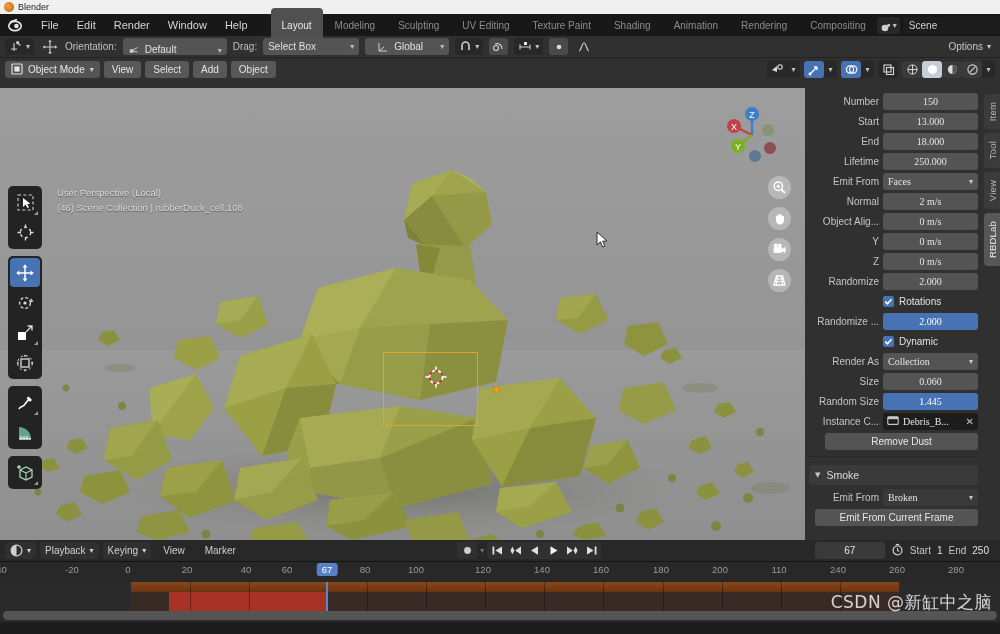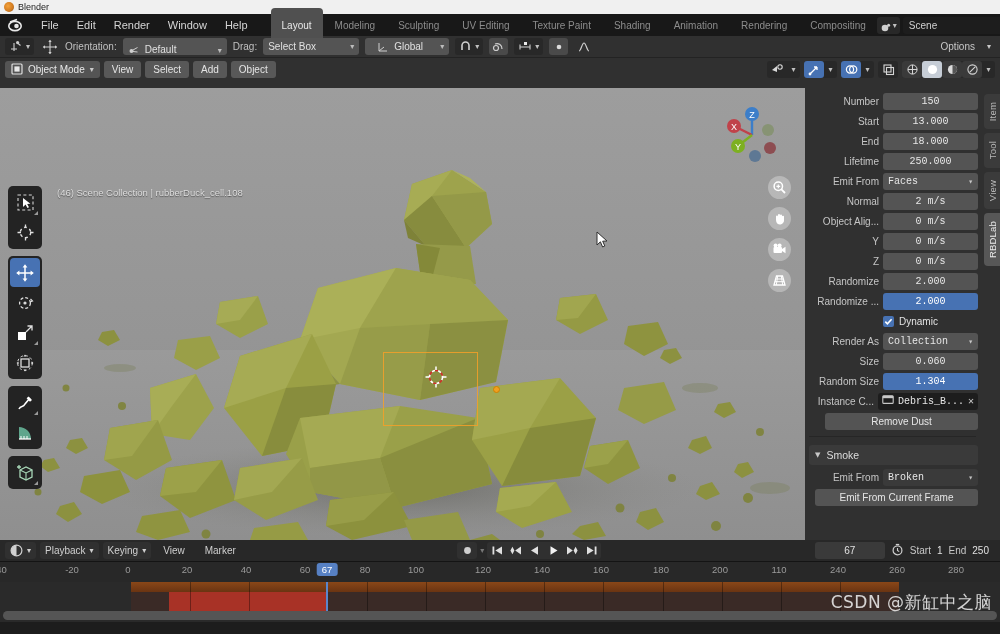--- a/index.html
+++ b/index.html
@@ -45,7 +45,7 @@
   .ts-icnbtn { width:19px; height:17px; background:#282828; border-radius:3px;
       display:flex; align-items:center; justify-content:center; }
   .ts-icnbtn.flat { background:transparent; }
-  .ts-options { margin-left:auto; display:flex; align-items:center; gap:12px;
+  .ts-options { margin-left:auto; display:flex; align-items:center; gap:4px;
       font-size:10px; color:#c8c8c8; font-family:"Liberation Sans",sans-serif; padding-right:4px;}
 
   

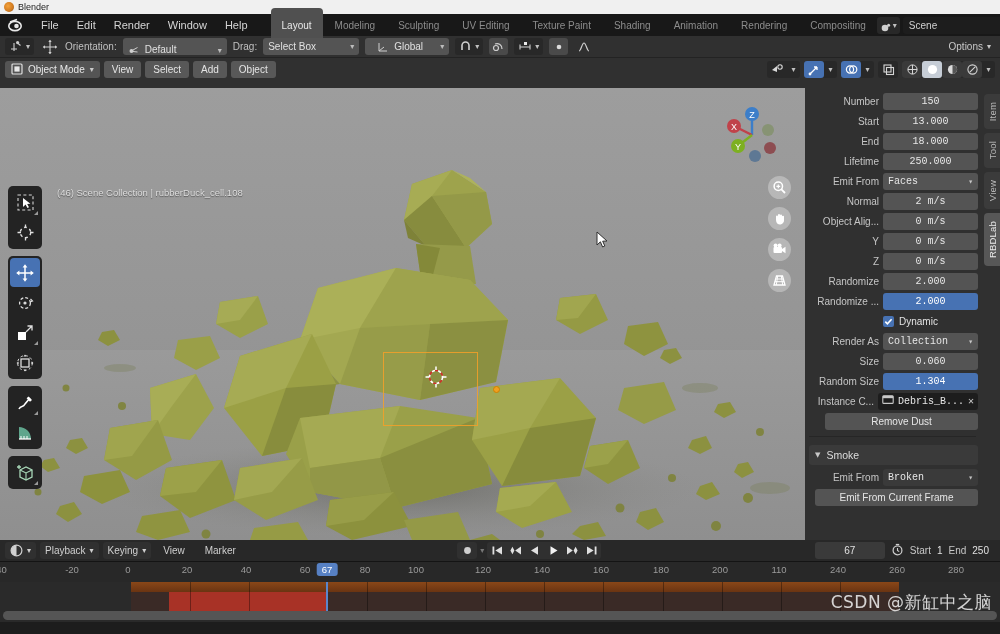--- a/index.html
+++ b/index.html
@@ -105,7 +105,7 @@
       font-family:"Liberation Sans",sans-serif; white-space:nowrap; overflow:hidden; }
   .pfield { flex:1; height:17px; background:#545454; border-radius:3px;
       display:flex; align-items:center; justify-content:center;
-      font-size:10px; color:#e6e6e6; font-family:Liberation Mono, monospace; }
+      font-size:10px; color:#e6e6e6; font-family:Liberation Serif, serif; }
   .pfield.blue { background:#4772b3; color:#ffffff; }
   .pfield.dd { justify-content:flex-start; padding:0 5px; position:relative; }
   .pfield.dd .chev { position:absolute; right:5px; font-size:8px; opacity:.8; }

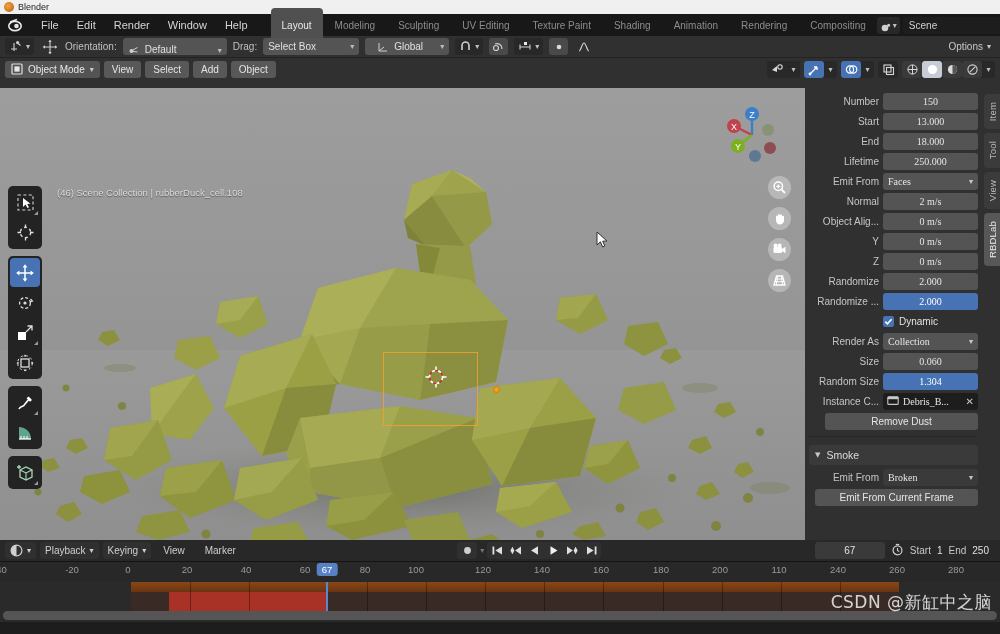--- a/index.html
+++ b/index.html
@@ -507,6 +507,7 @@
       <div class="origin-dot"></div>
 
       <div class="vp-overlay-text">
+        <div>User Perspective (Local)</div>
         <div>(46) Scene Collection | rubberDuck_cell.108</div>
       </div>
 

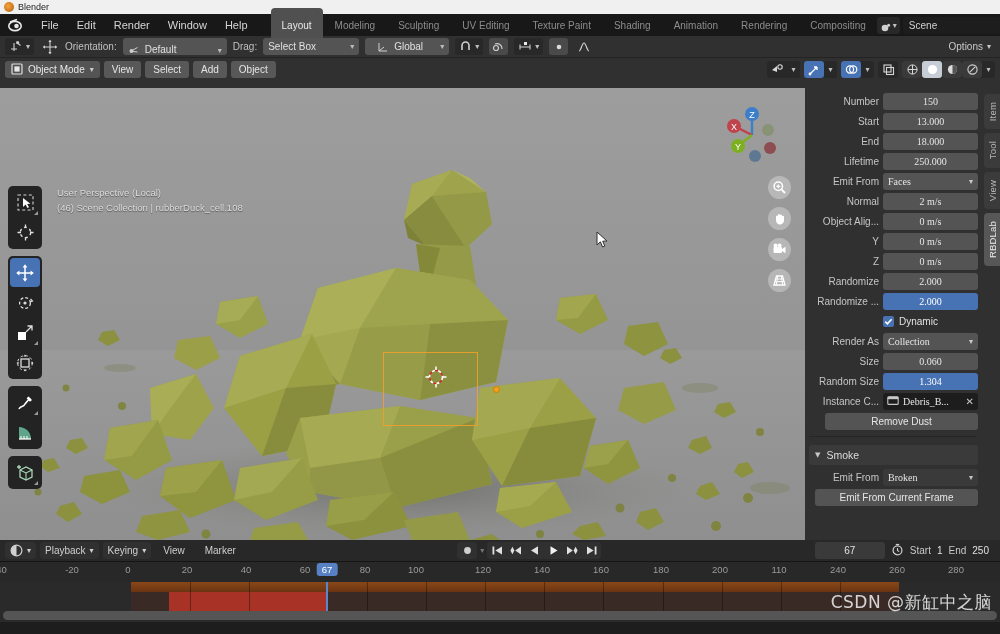--- a/index.html
+++ b/index.html
@@ -687,6 +687,17 @@
           <div class="pfield">2.000</div>
         </div>
         <div class="prow">
+          <div class="plabel"></div>
+          <div class="pcheck">
+            <span class="cbox">
+              <svg width="9" height="9" viewBox="0 0 9 9">
+                  <path d="M1.3 4.6 L3.4 6.8 L7.6 2.2" stroke="#ffffff" stroke-width="1.6" fill="none"></path>
+                </svg>
+            </span>
+            <span class="ctext">Rotations</span>
+          </div>
+        </div>
+        <div class="prow">
           <div class="plabel">Randomize ...</div>
           <div class="pfield blue">2.000</div>
         </div>

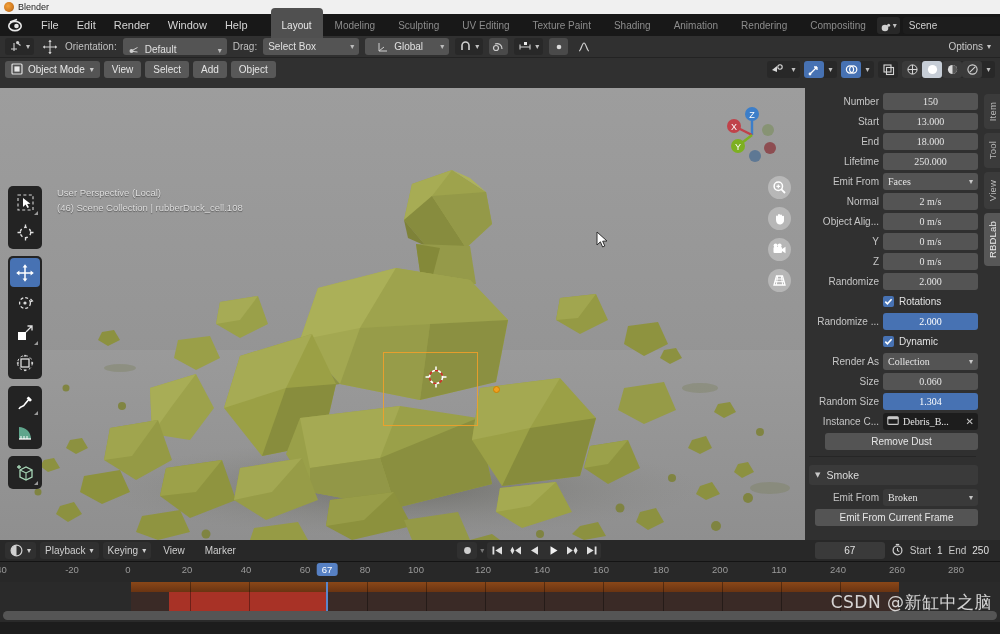--- a/index.html
+++ b/index.html
@@ -725,7 +725,7 @@
         </div>
         <div class="prow">
           <div class="plabel">Random Size</div>
-          <div class="pfield blue">1.304</div>
+          <div class="pfield blue">1.445</div>
         </div>
         <div class="prow">
           <div class="plabel">Instance C...</div>

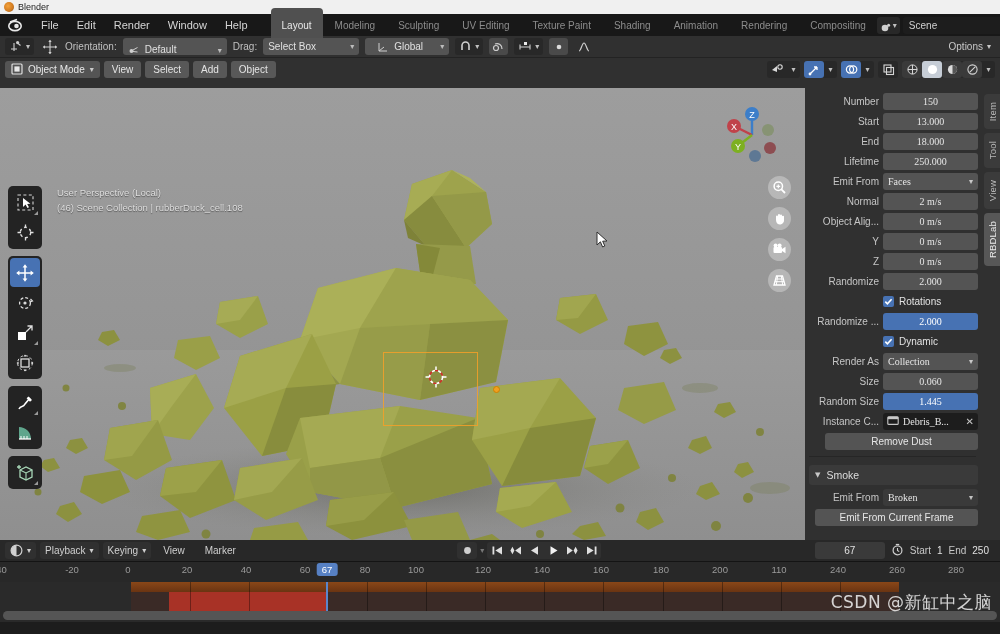--- a/index.html
+++ b/index.html
@@ -864,7 +864,7 @@
       <div class="tick" style="left:128px;">0</div>
       <div class="tick" style="left:187px;">20</div>
       <div class="tick" style="left:246px;">40</div>
-      <div class="tick" style="left:305px;">60</div>
+      <div class="tick" style="left:287px;">60</div>
       <div class="tick" style="left:365px;">80</div>
       <div class="tick" style="left:416px;">100</div>
       <div class="tick" style="left:483px;">120</div>

